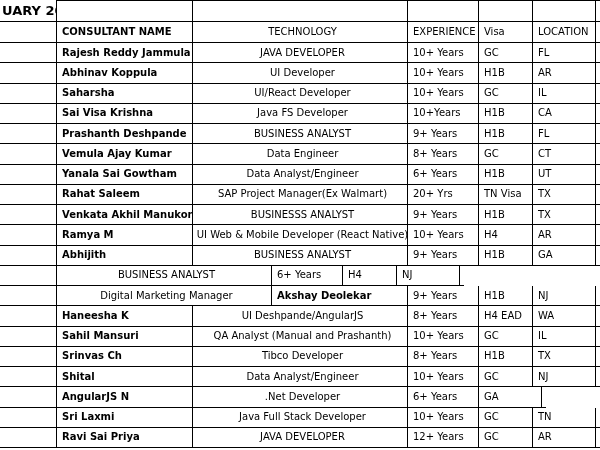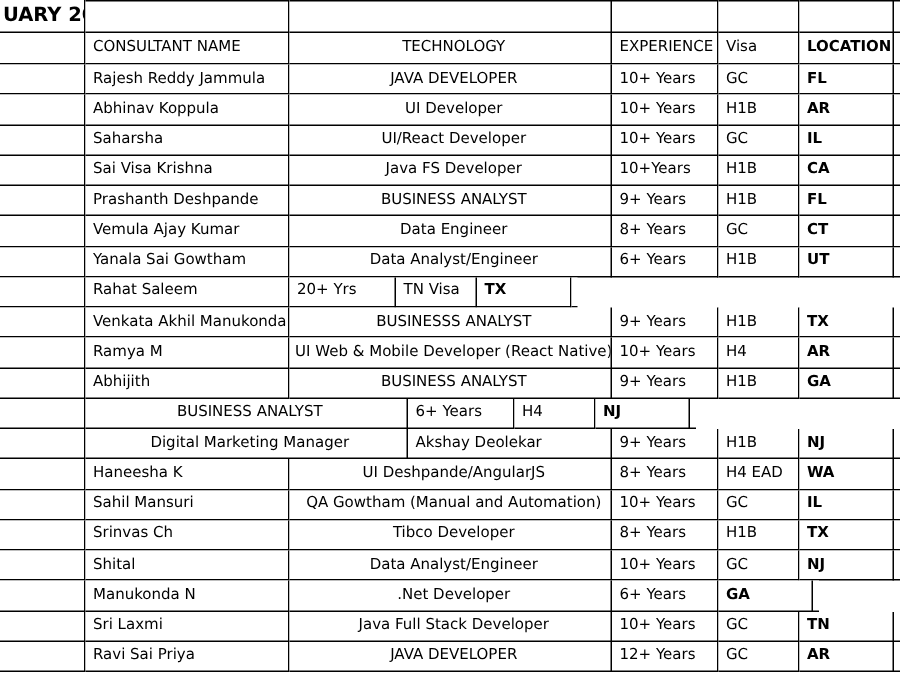--- a/index.html
+++ b/index.html
@@ -41,7 +41,7 @@
   }
   
   .c0 { width: 57px; }
-  .c1 { width: 136px; }
+  .c1 { width: 136px; font-weight: bold; }
   .c2 { width: 215px; justify-content: center; }
   .c3 { width: 71px; }
   .c4 { width: 54px; }

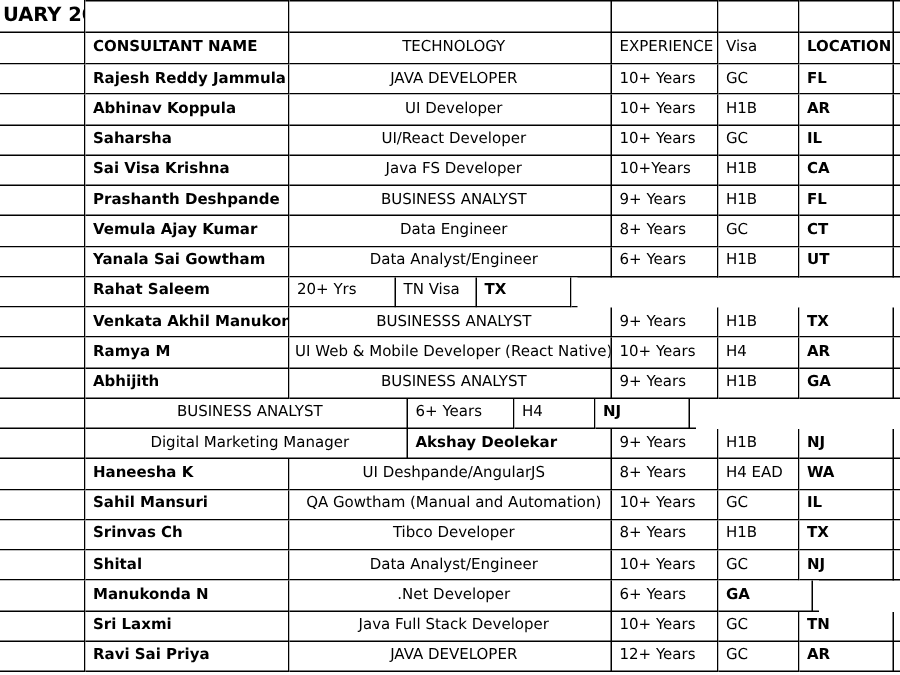--- a/index.html
+++ b/index.html
@@ -45,7 +45,7 @@
   .c2 { width: 215px; justify-content: center; }
   .c3 { width: 71px; }
   .c4 { width: 54px; }
-  .c5 { width: 63px; font-weight: bold; }
+  .c5 { width: 63px; }
   .c6 { width: 4px; border-right: none; padding-left: 0; }
 
   .month-row  { height: 22px; }

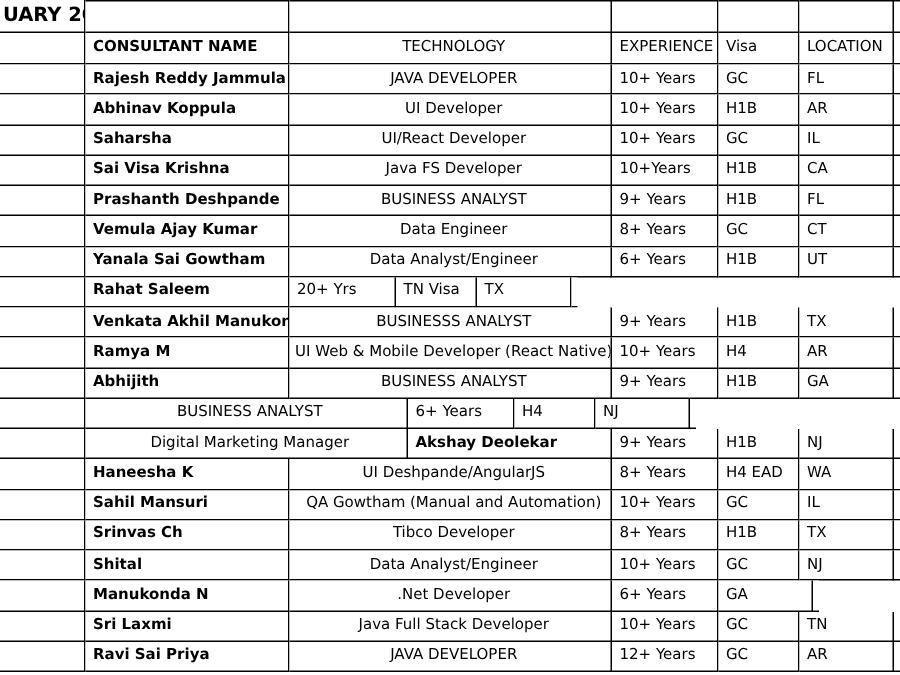--- a/index.html
+++ b/index.html
@@ -239,6 +239,9 @@
           <div class="t-cell c1">
             <span>Rahat Saleem</span>
           </div>
+          <div class="t-cell c2">
+            <span>SAP Project Manager(Ex Walmart)</span>
+          </div>
           <div class="t-cell c3">
             <span>20+ Yrs</span>
           </div>

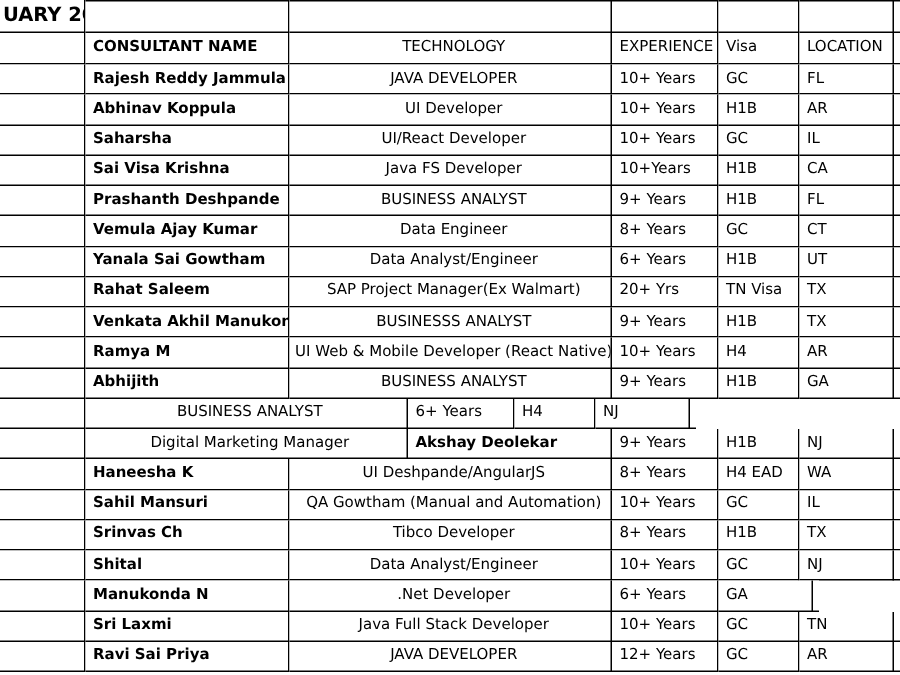--- a/index.html
+++ b/index.html
@@ -370,7 +370,7 @@
             <span>Sahil Mansuri</span>
           </div>
           <div class="t-cell c2">
-            <span>QA Gowtham (Manual and Automation)</span>
+            <span>QA Analyst (Manual and Prashanth)</span>
           </div>
           <div class="t-cell c3">
             <span>10+ Years</span>

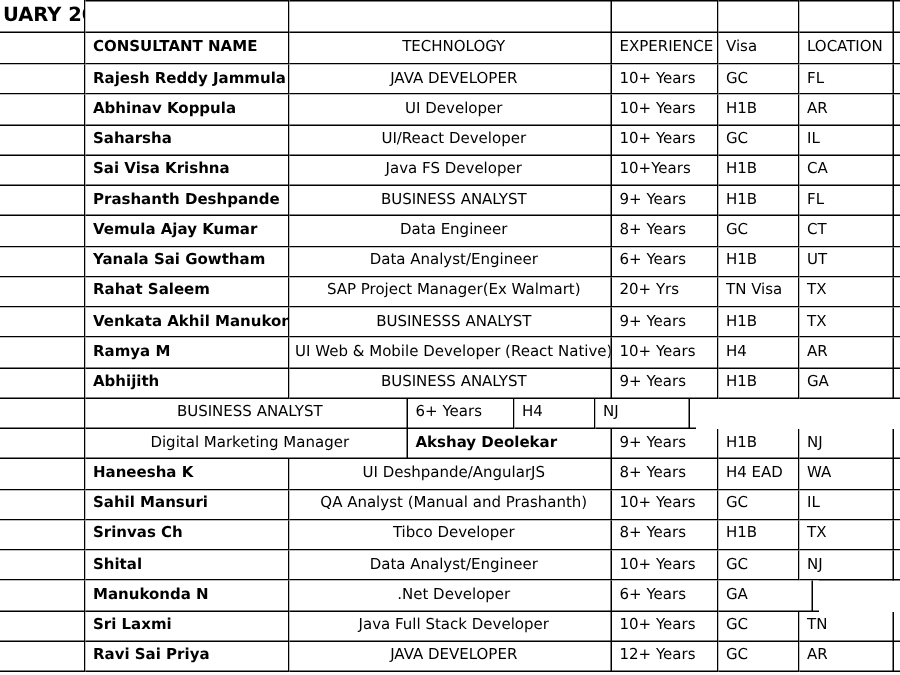--- a/index.html
+++ b/index.html
@@ -424,7 +424,7 @@
         <div class="t-row data-row">
           <div class="t-cell c0"></div>
           <div class="t-cell c1">
-            <span>Manukonda N</span>
+            <span>AngularJS N</span>
           </div>
           <div class="t-cell c2">
             <span>.Net Developer</span>

